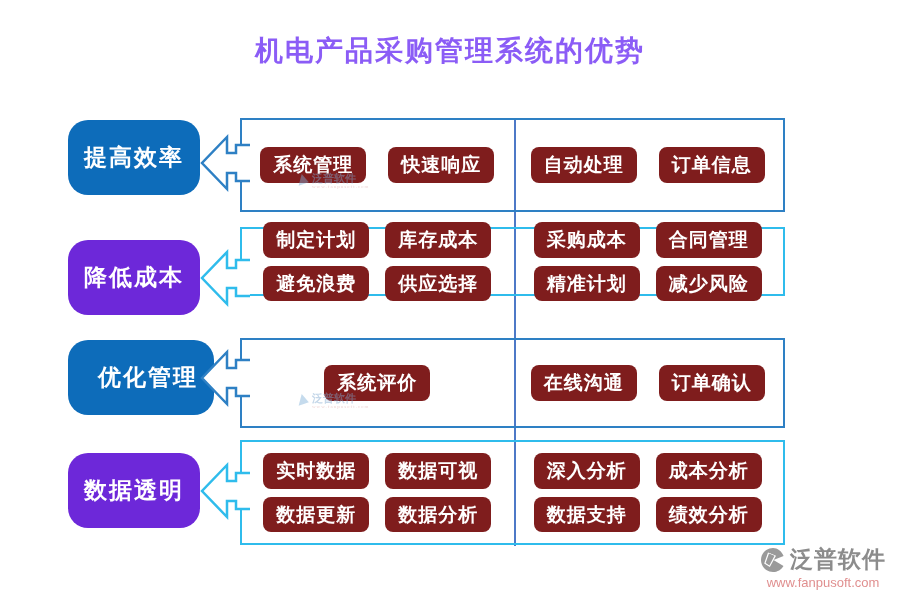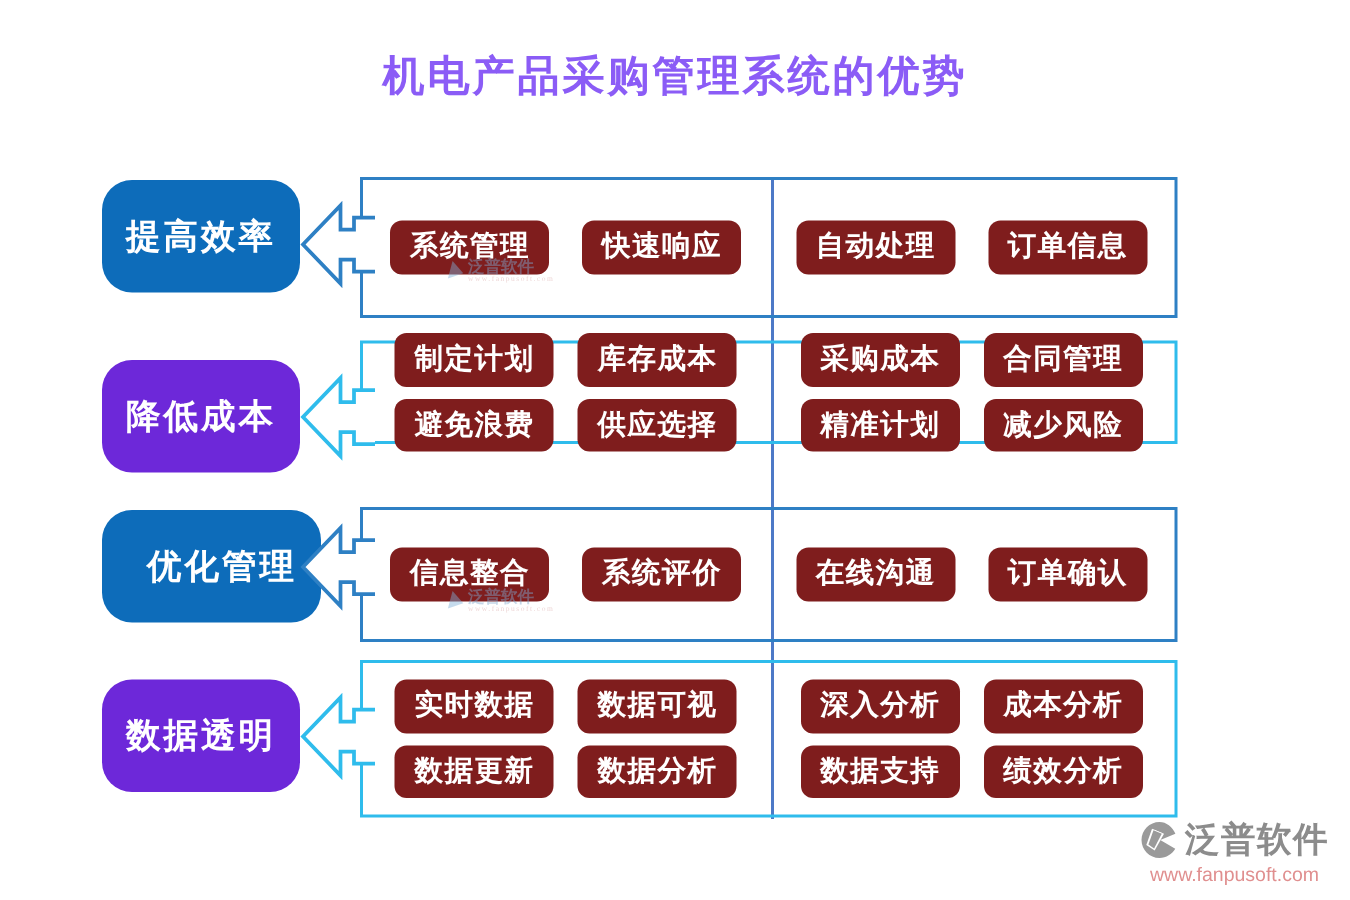--- a/index.html
+++ b/index.html
@@ -108,7 +108,6 @@
     </svg>
     <div class="row-box theme-dark" style="top: 338px; height: 90px;">
       <div class="half single">
-        <div class="tag">信息整合</div>
         <div class="tag">系统评价</div>
       </div>
       <div class="half single">

